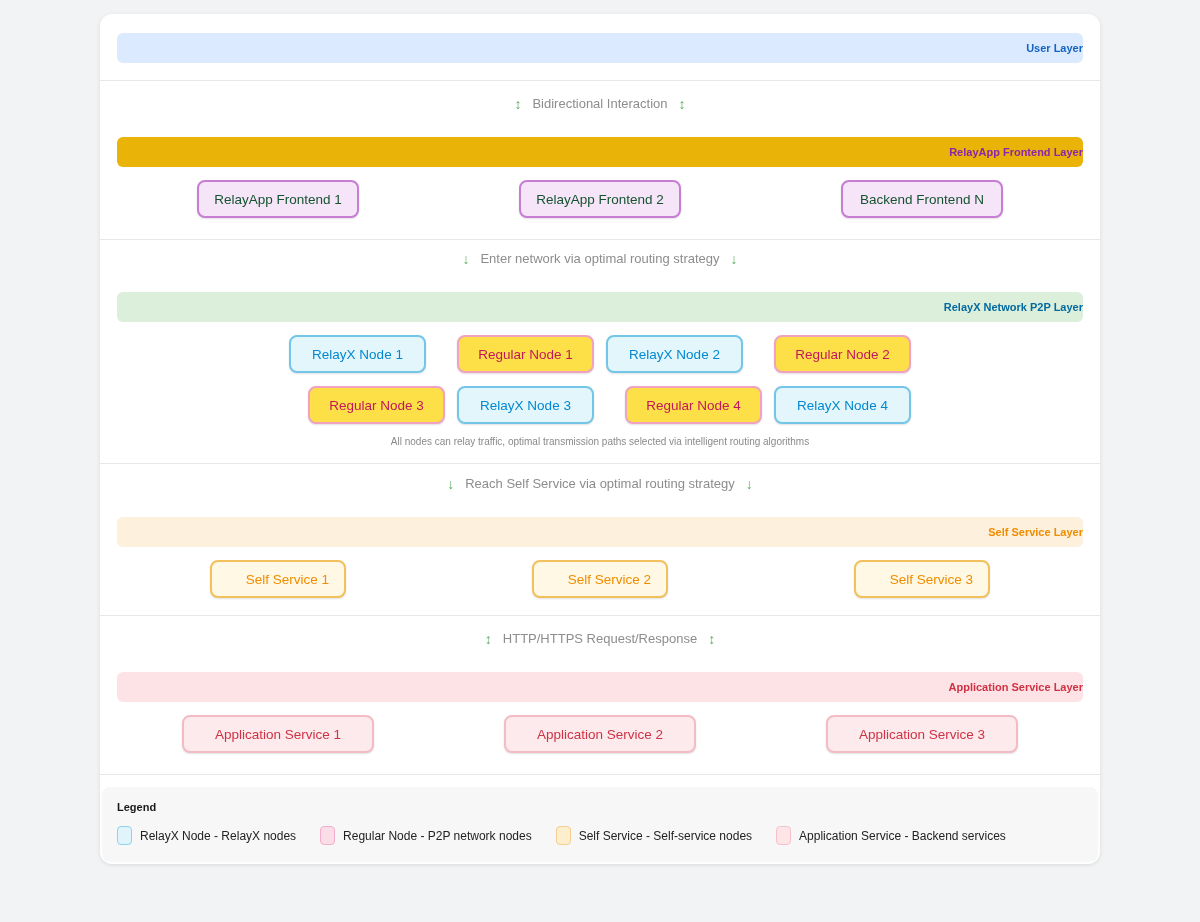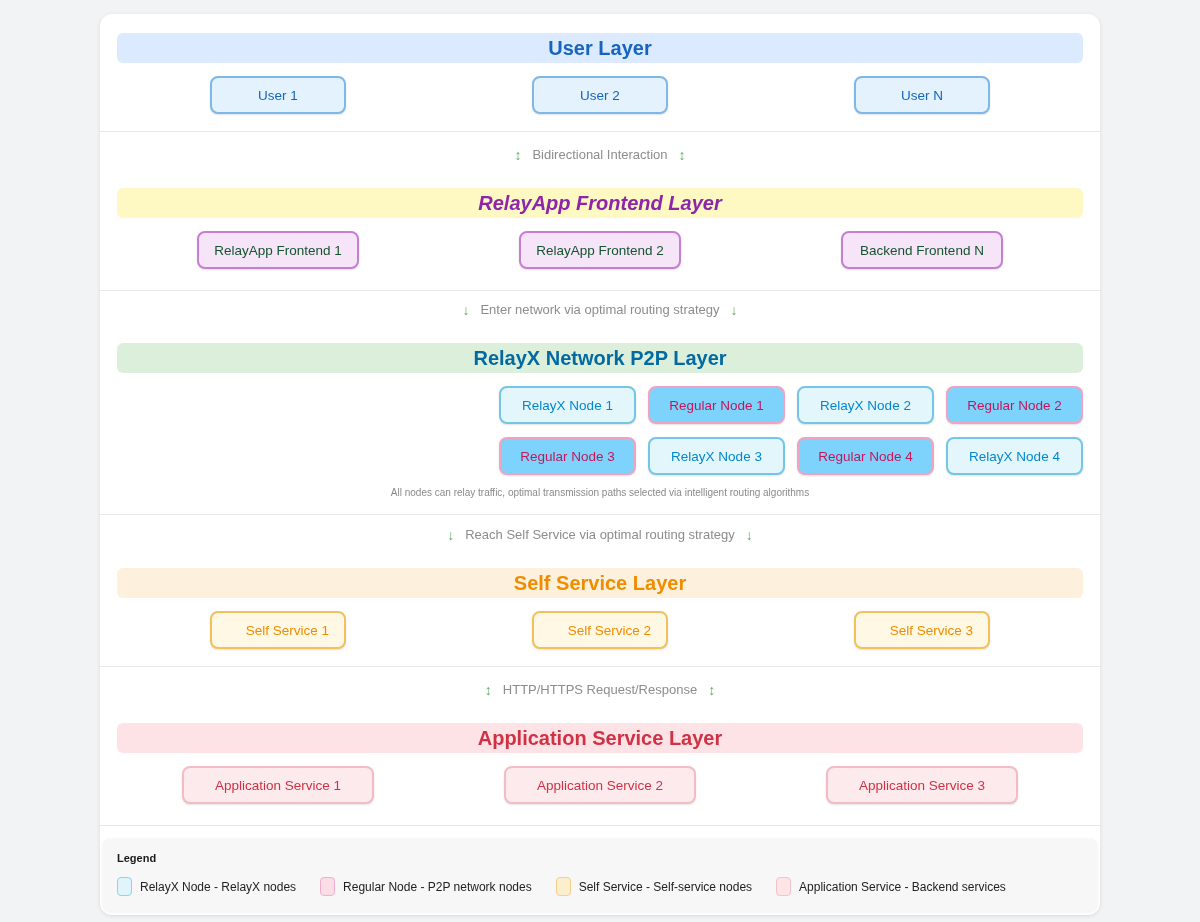--- a/index.html
+++ b/index.html
@@ -25,7 +25,7 @@
 
   .layer-header{
     height:30px;line-height:30px;border-radius:6px;
-    text-align:center;font-weight:bold;font-size:20px;
+    text-align:right;font-weight:bold;font-size:11px;
   }
   .connector{
     display:flex;justify-content:center;align-items:center;gap:11px;

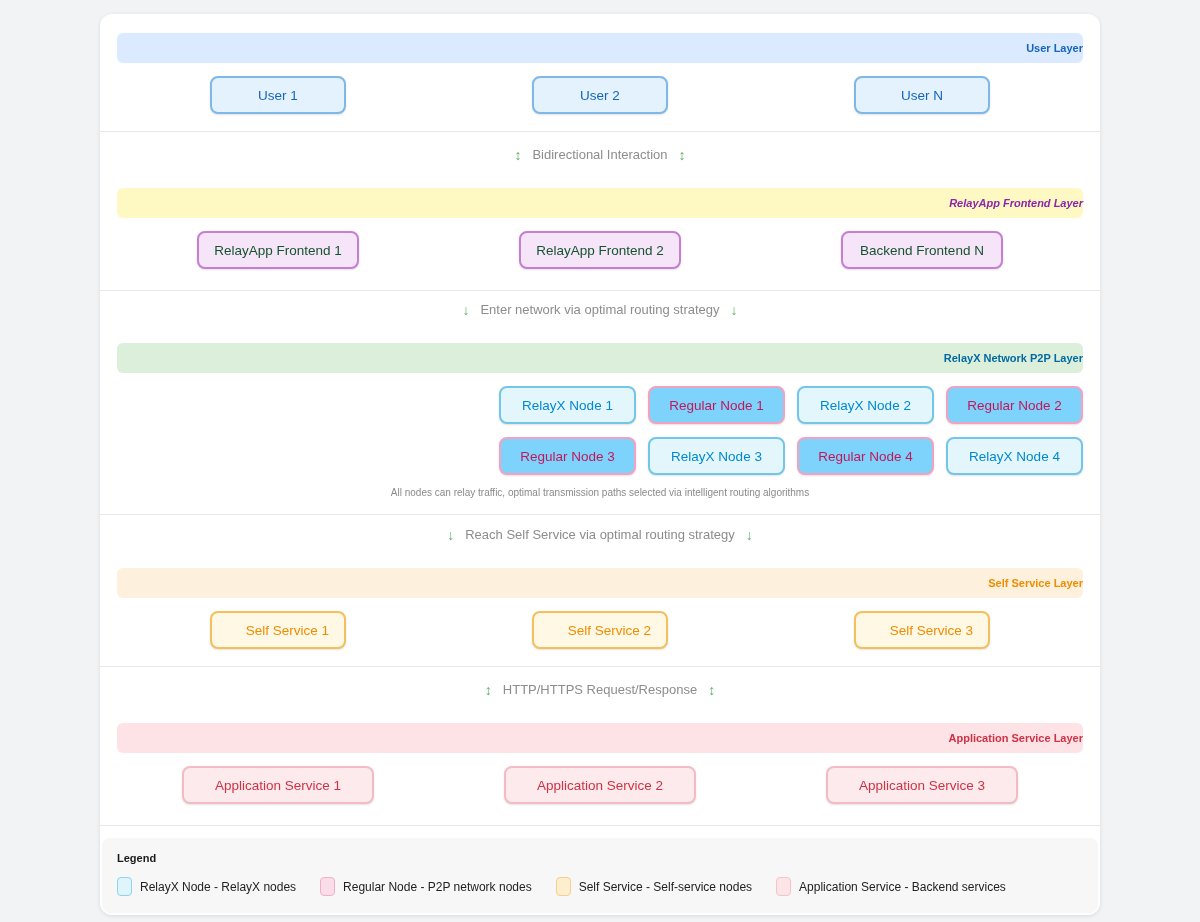--- a/index.html
+++ b/index.html
@@ -77,17 +77,6 @@
 
   <div class="section first user">
     <div class="layer-header">User Layer</div>
-    <div class="nodes3">
-      <div class="cell">
-          <div class="node">User 1</div>
-        </div>
-      <div class="cell">
-          <div class="node">User 2</div>
-        </div>
-      <div class="cell">
-          <div class="node">User N</div>
-        </div>
-    </div>
   </div>
 
   <div class="section s2 frontend">

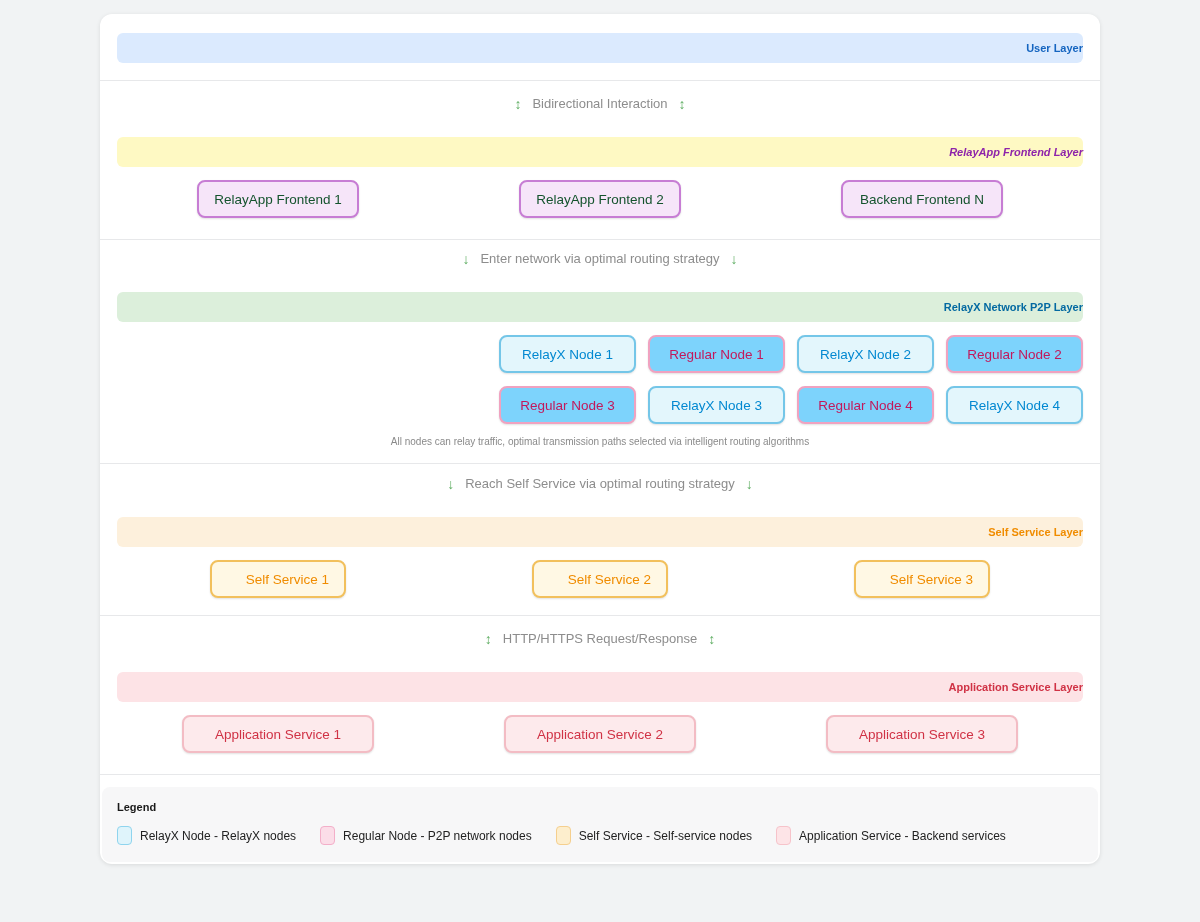--- a/index.html
+++ b/index.html
@@ -49,7 +49,7 @@
   
   .user .layer-header{background:#dbeafe;color:#1565c0;}
   .user .node{width:136px;background:#e3f2fd;border-color:#7db8e8;color:#1565c0;}
-  .frontend .layer-header{background:#fef9c3;color:#8e24aa;font-style:italic;}
+  .frontend .layer-header{background:#eab308;color:#8e24aa;}
   .frontend .node{width:162px;background:#f6e5f9;border-color:#c77dd4;color:#14532d;}
   .p2p .layer-header{background:#dcefdb;color:#0369a1;}
   .node.relayx{background:#e3f6fc;border-color:#74c6e8;color:#0288d1;}

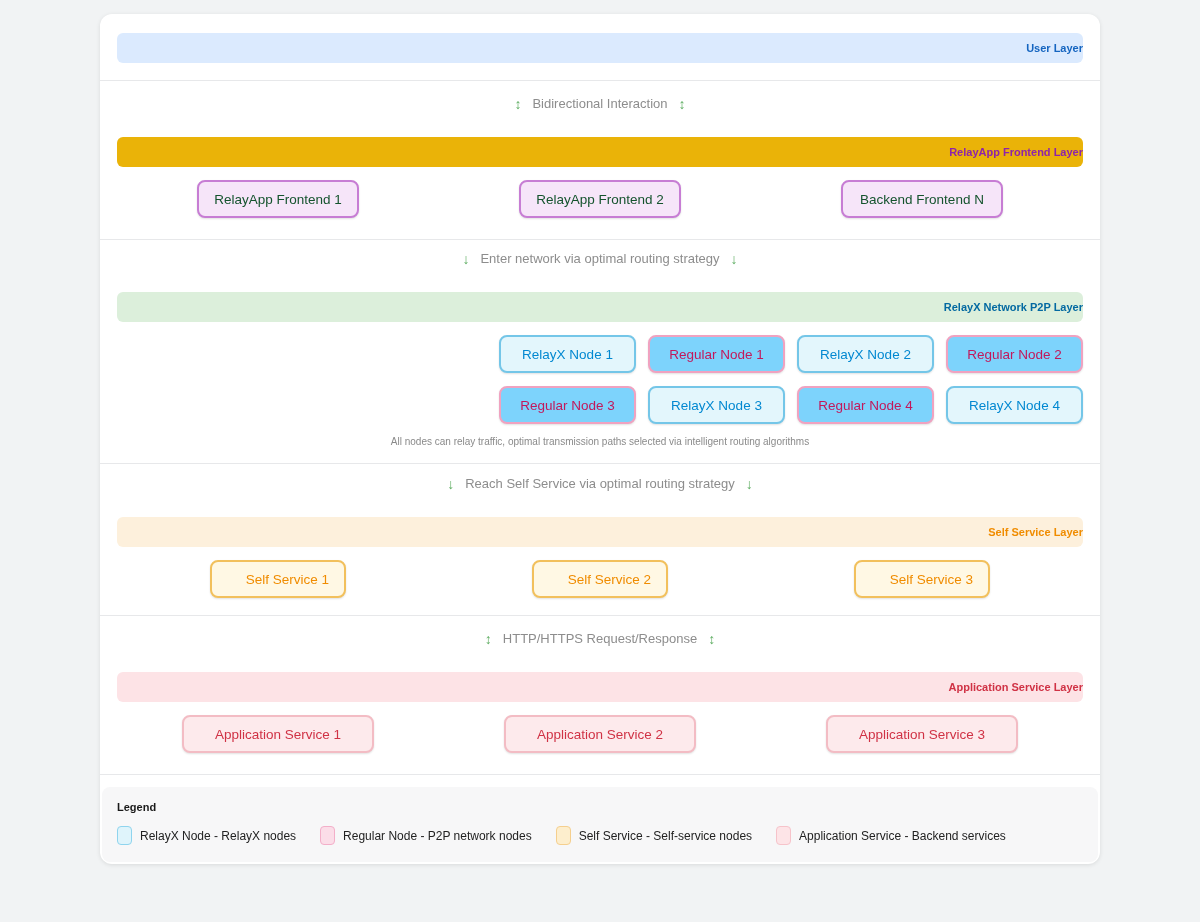--- a/index.html
+++ b/index.html
@@ -42,7 +42,7 @@
     box-shadow:0 1px 2px rgba(0,0,0,.12);
     white-space:nowrap;padding:0 10px;
   }
-  .prow{display:flex;justify-content:flex-end;gap:12px;margin-top:13px;}
+  .prow{display:flex;justify-content:center;gap:12px;margin-top:13px;}
   .prow .node{width:137px;}
   .note{text-align:center;color:#8a8a8a;font-size:10px;margin-top:12px;}
 

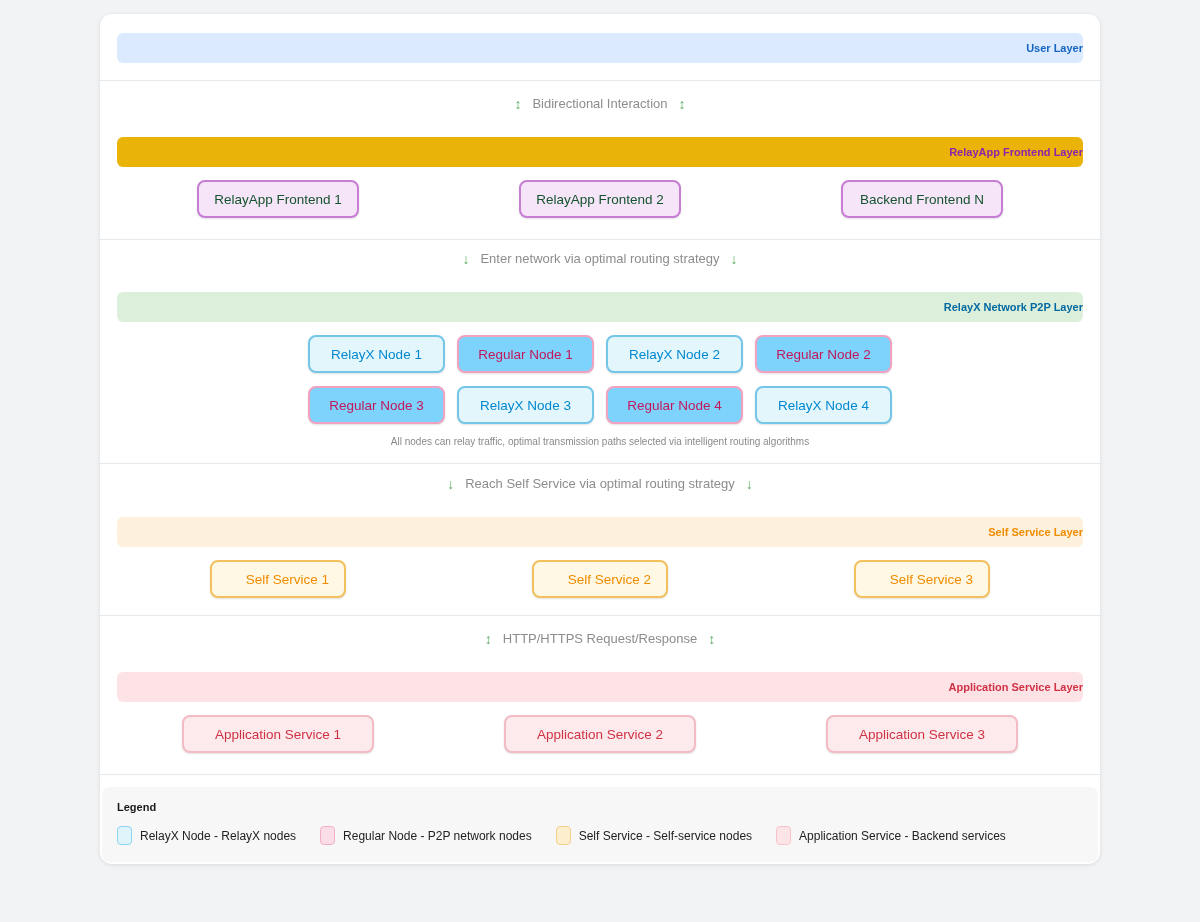--- a/index.html
+++ b/index.html
@@ -53,7 +53,7 @@
   .frontend .node{width:162px;background:#f6e5f9;border-color:#c77dd4;color:#14532d;}
   .p2p .layer-header{background:#dcefdb;color:#0369a1;}
   .node.relayx{background:#e3f6fc;border-color:#74c6e8;color:#0288d1;}
-  .node.regular{background:#7dd3fc;border-color:#f0a2c0;color:#c2185b;}
+  .node.regular{background:#fde047;border-color:#f0a2c0;color:#c2185b;margin-left:19px;}
   .self .layer-header{background:#fdf0dc;color:#f08c00;}
   .self .node{width:136px;background:#fff8e4;border-color:#f2c05c;color:#f08c00;padding-left:29px;}
   .app .layer-header{background:#fde3e6;color:#d03245;}

